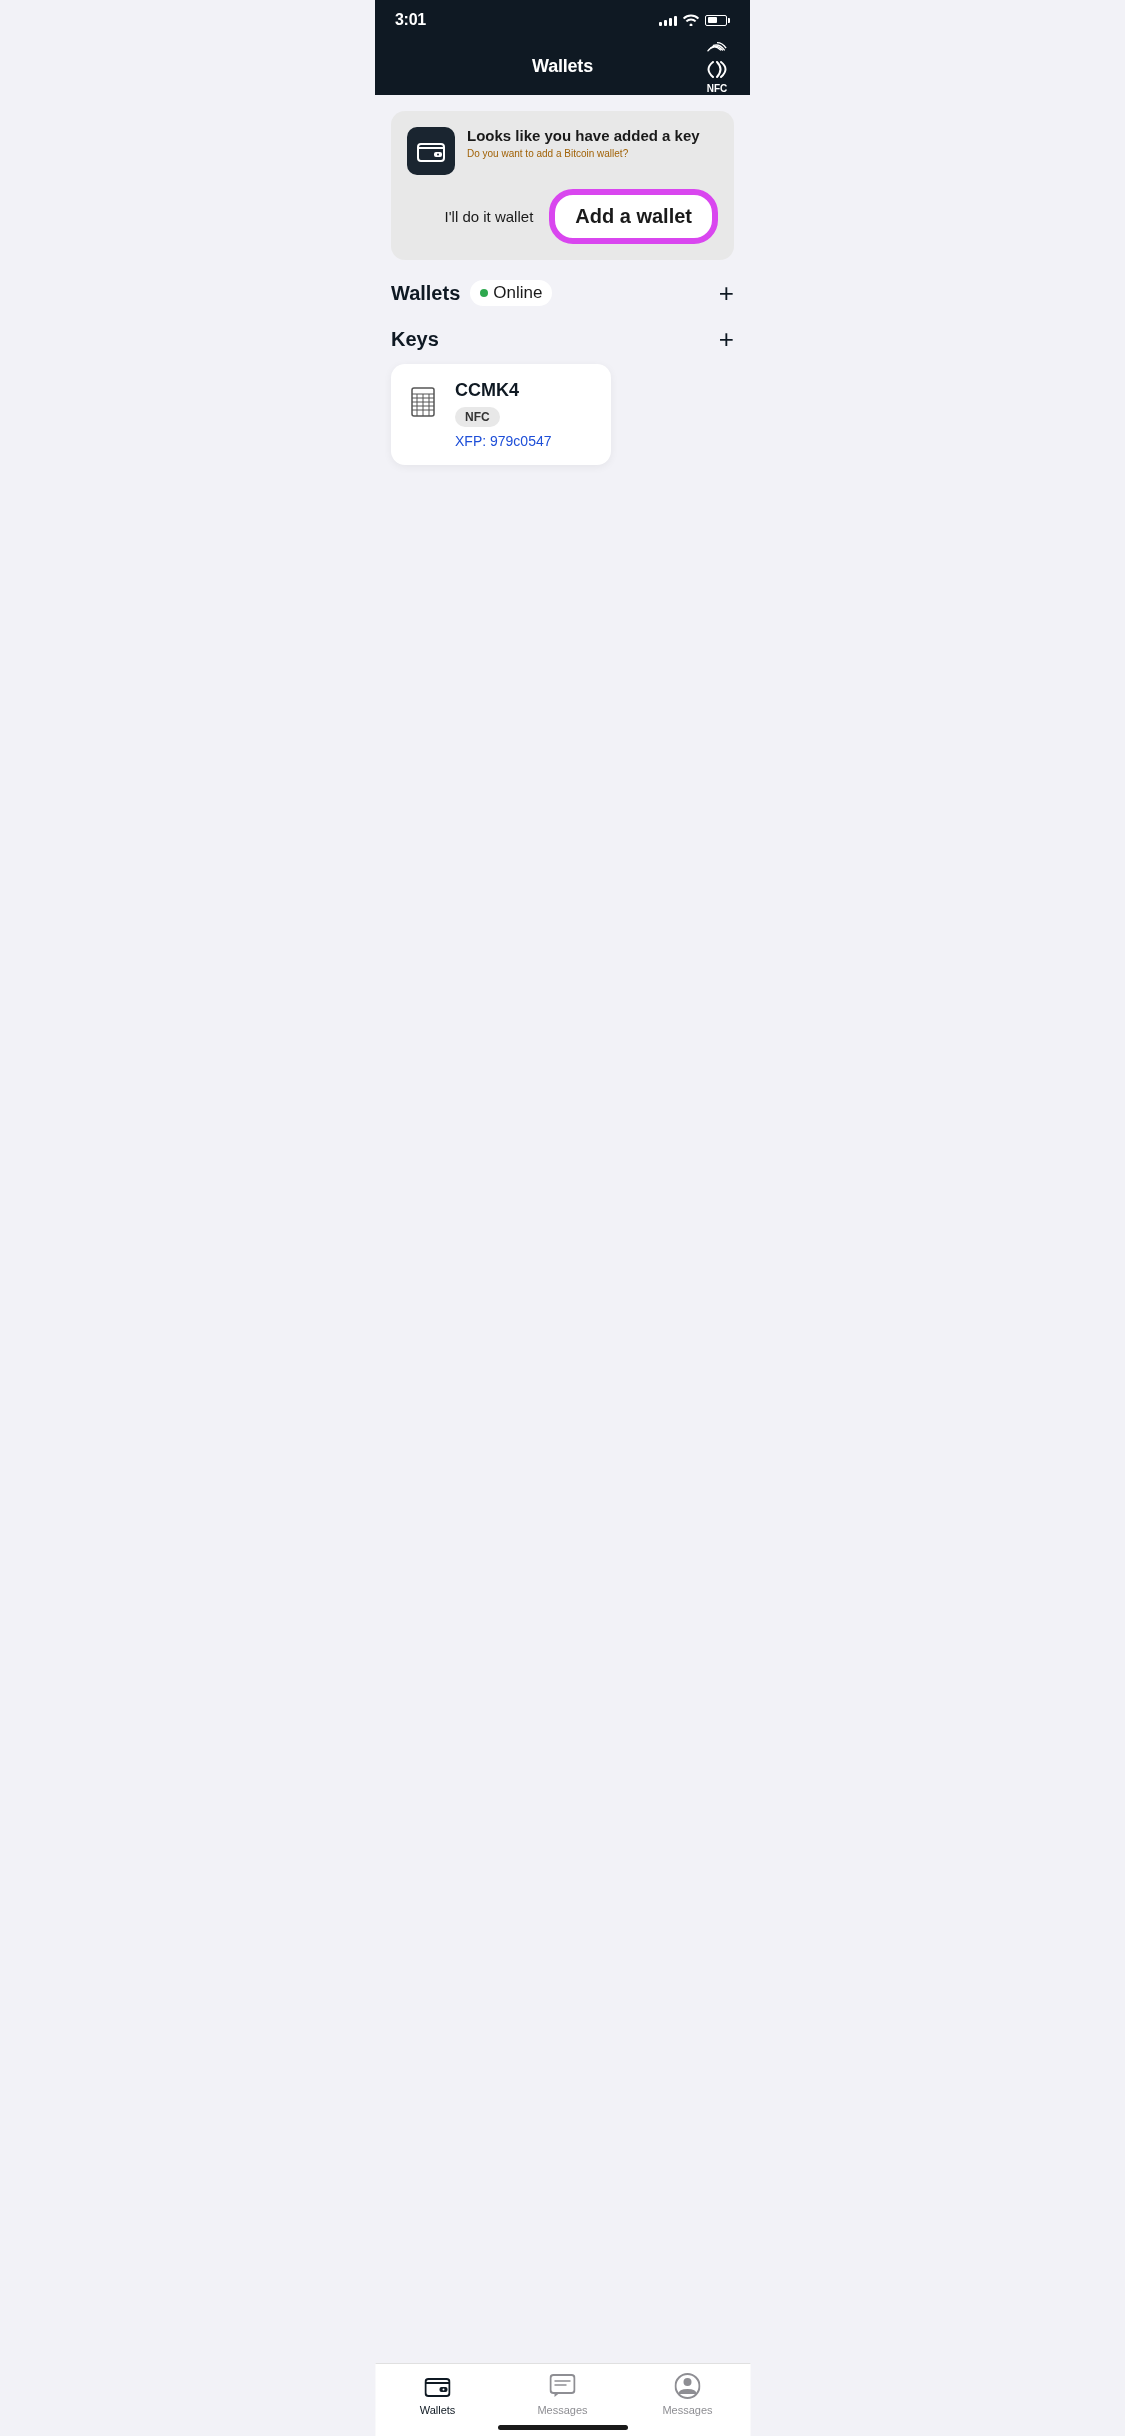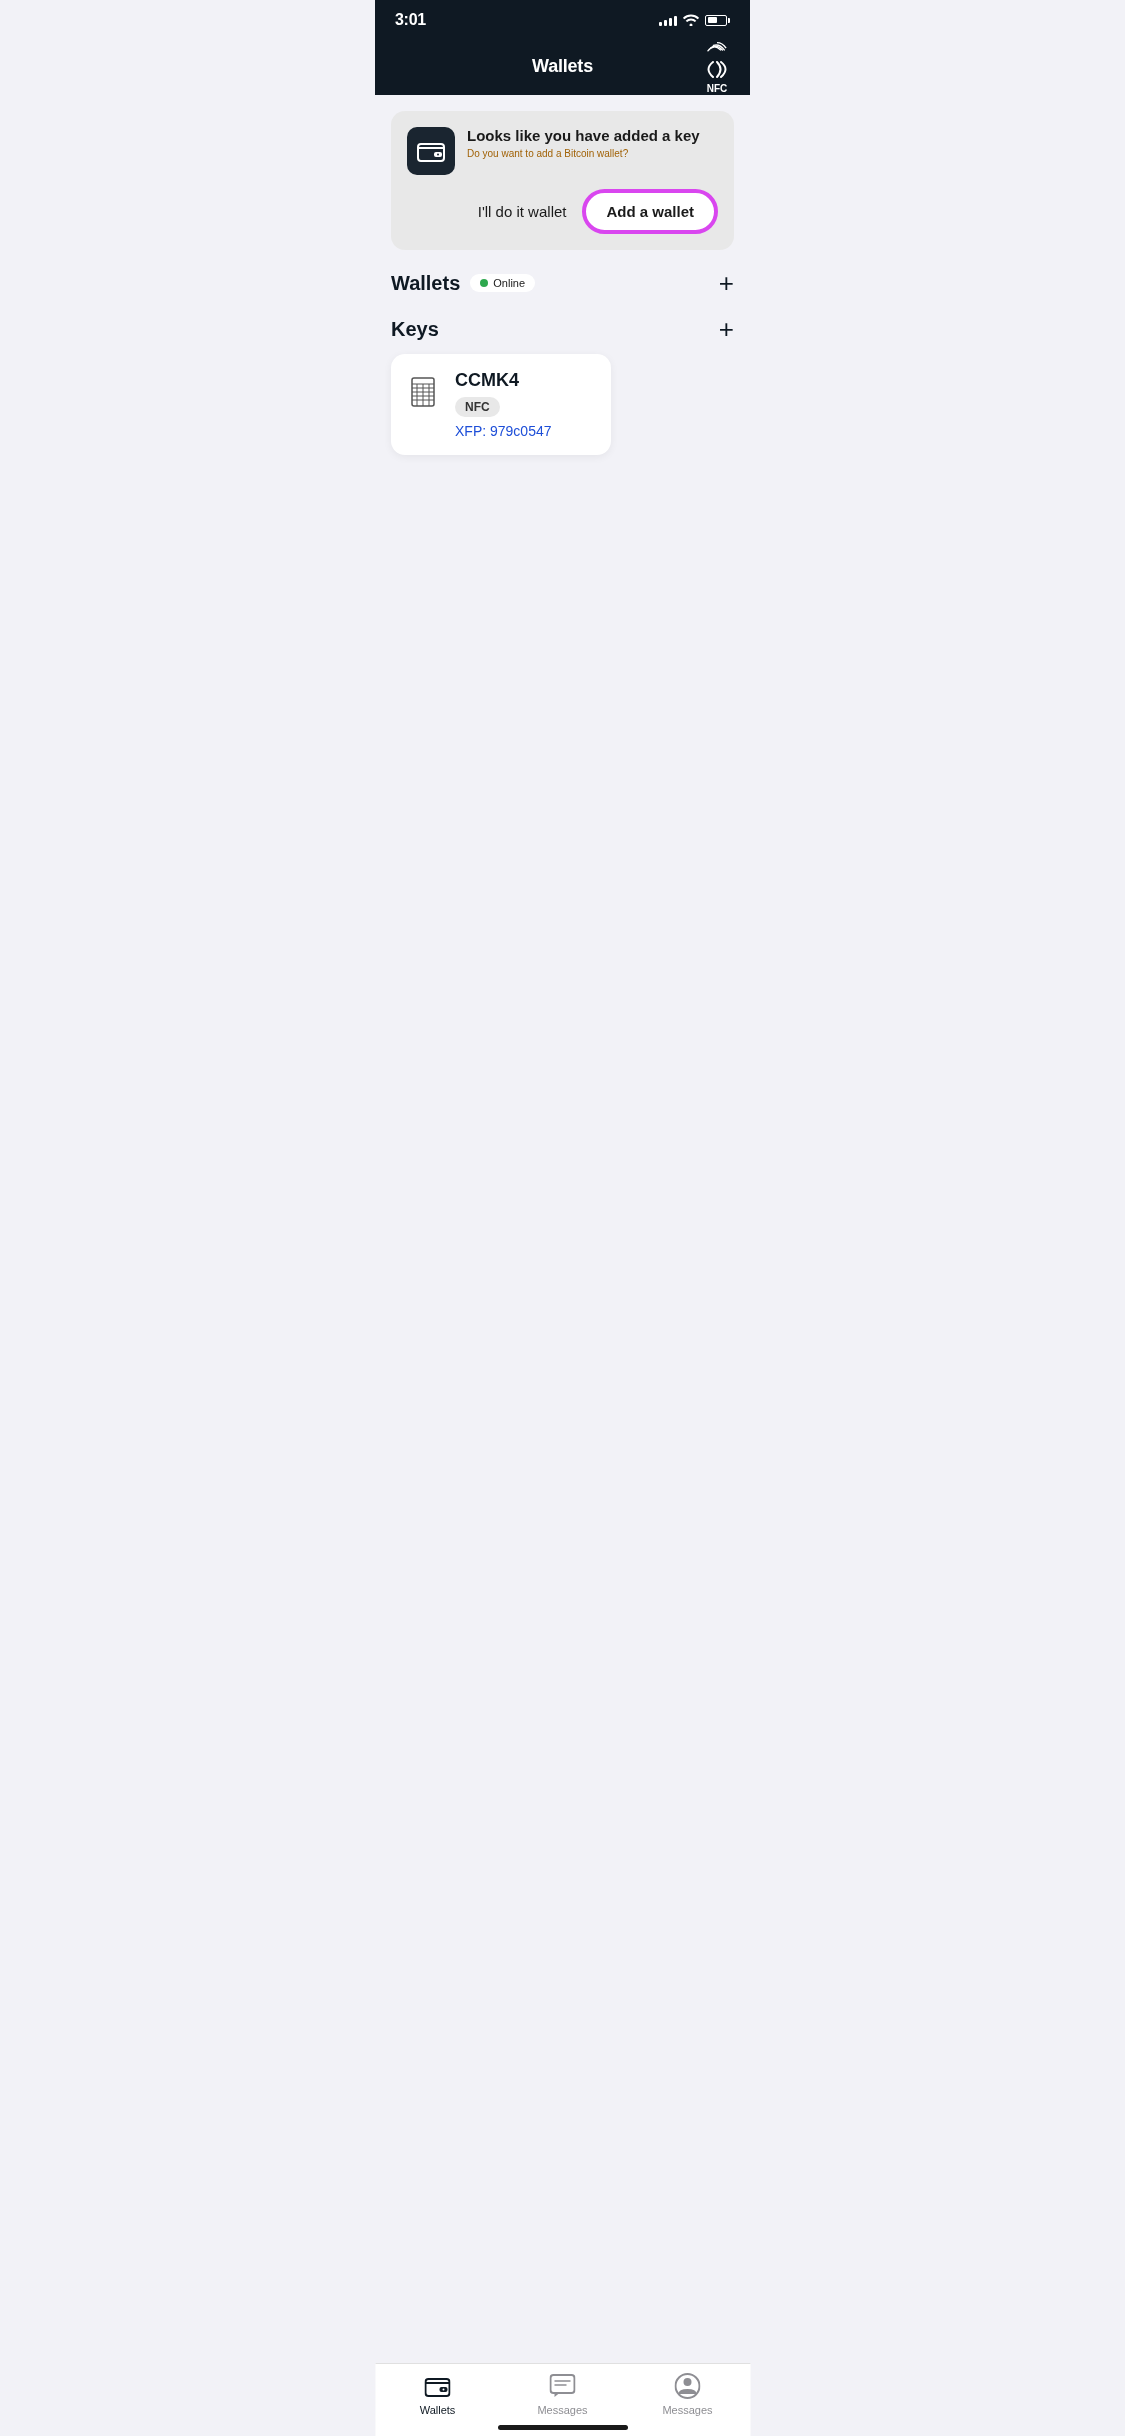--- a/index.html
+++ b/index.html
@@ -162,10 +162,10 @@
     }
     .add-wallet-btn {
       background: white;
-      border: 4px solid #d946ef;
+      border: 6px solid #d946ef;
       border-radius: 24px;
       padding: 10px 20px;
-      font-size: 15px;
+      font-size: 20px;
       font-weight: 700;
       color: #1a1a1a;
       cursor: pointer;

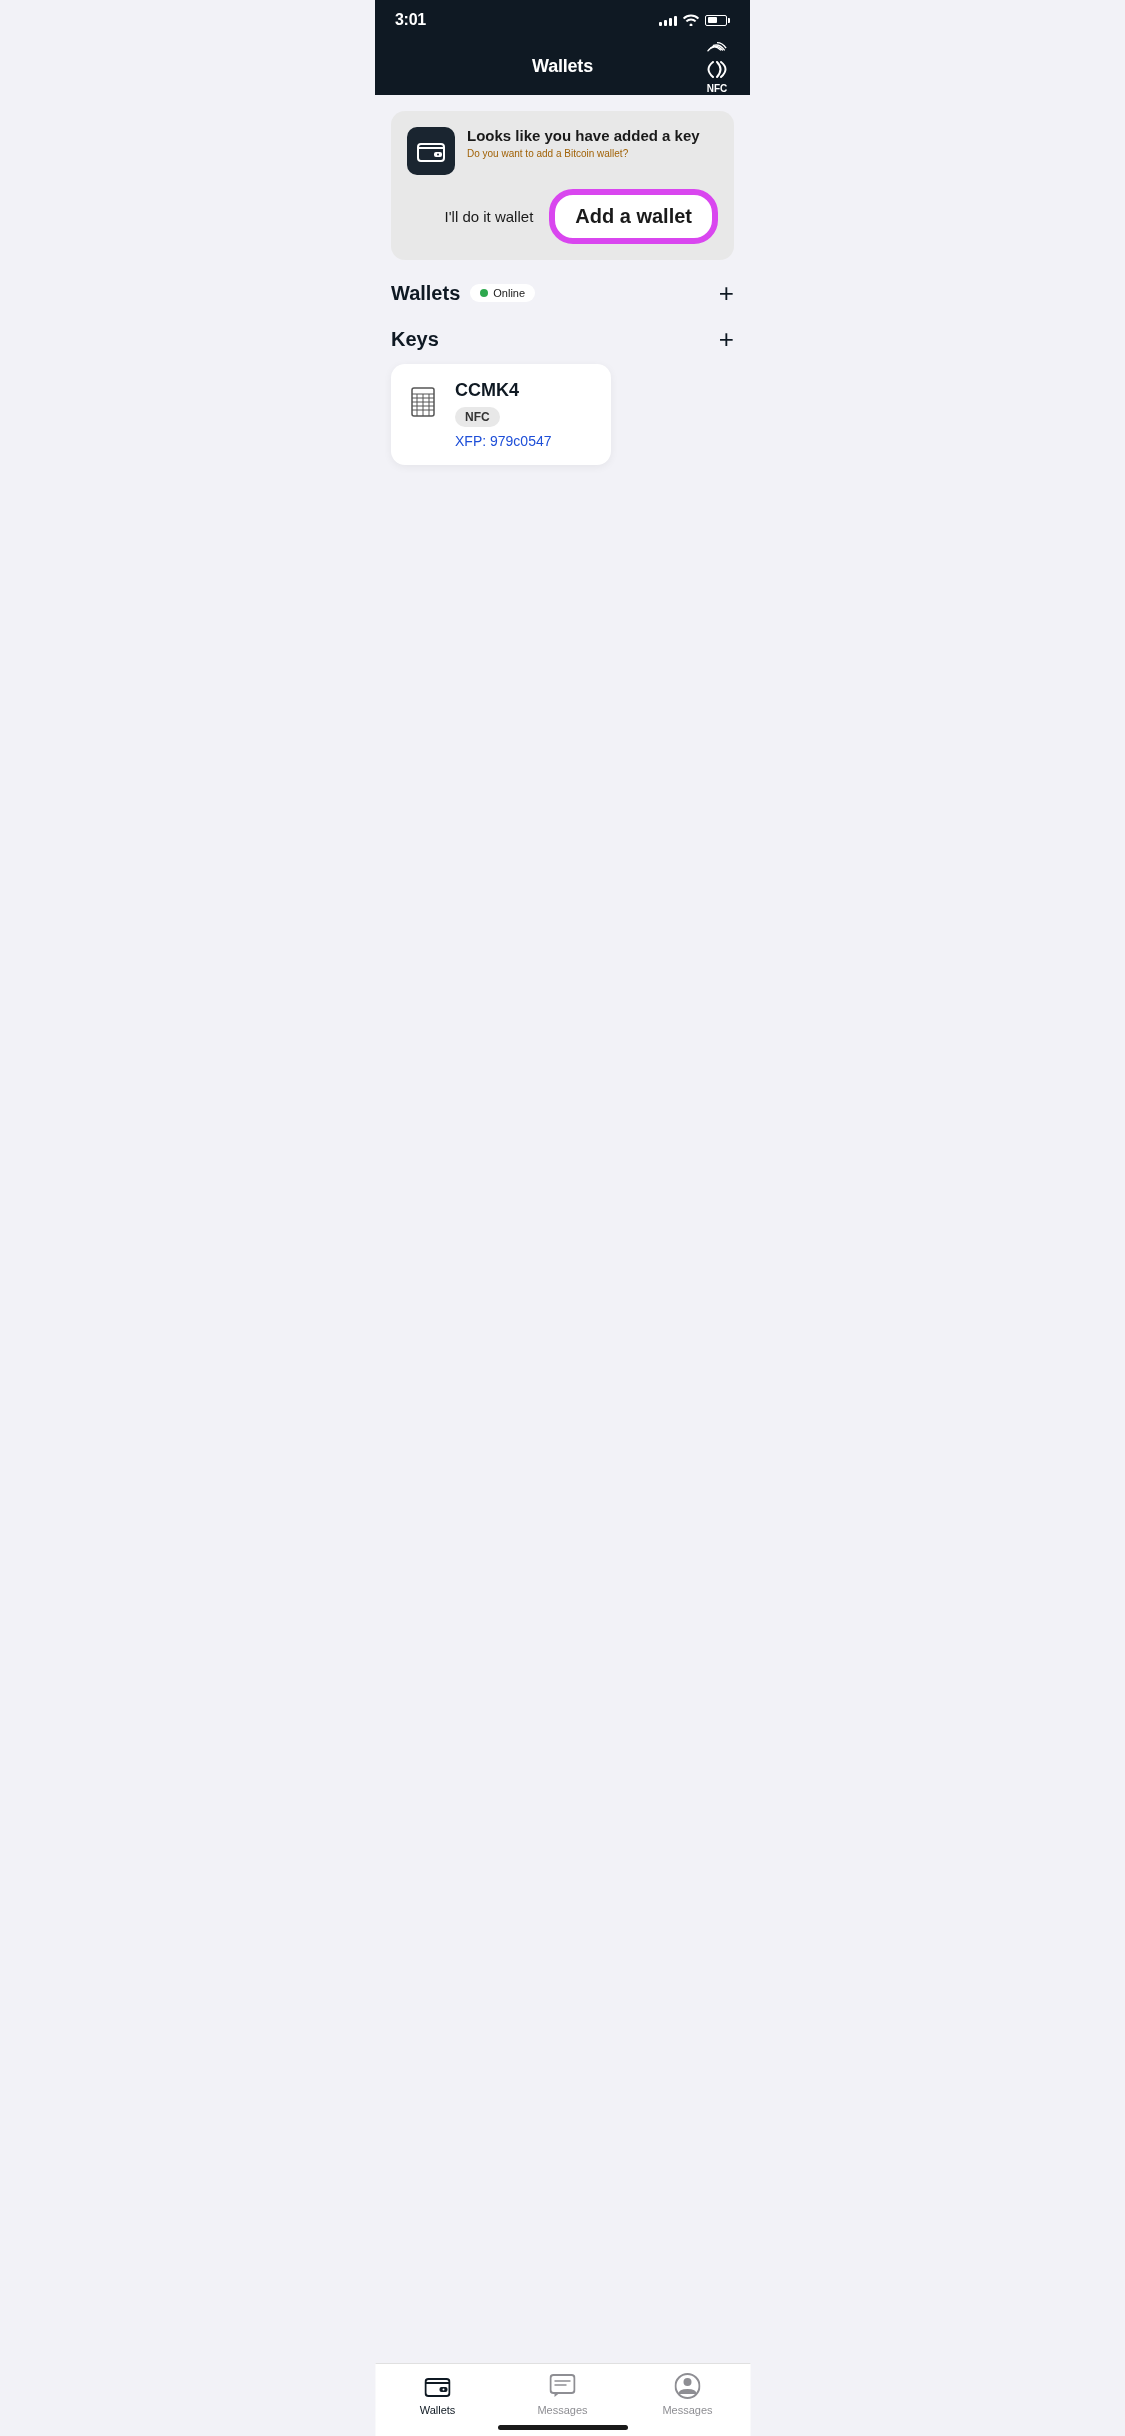--- a/index.html
+++ b/index.html
@@ -206,7 +206,7 @@
       border-radius: 50%;
     }
     .online-text {
-      font-size: 11px;
+      font-size: 17px;
       color: #1a1a1a;
       font-weight: 500;
     }

